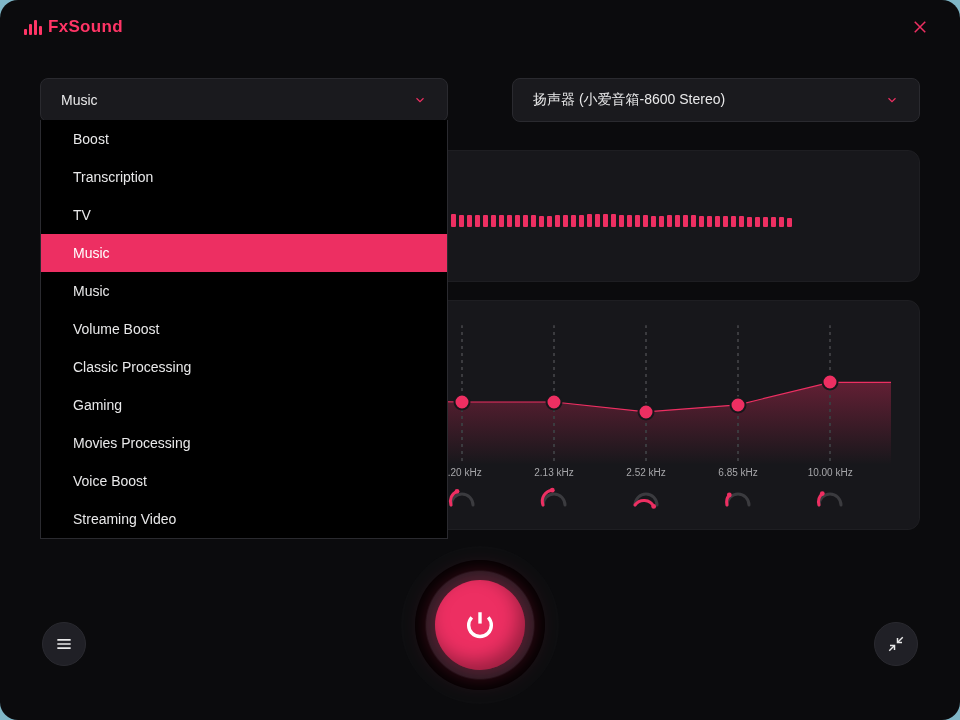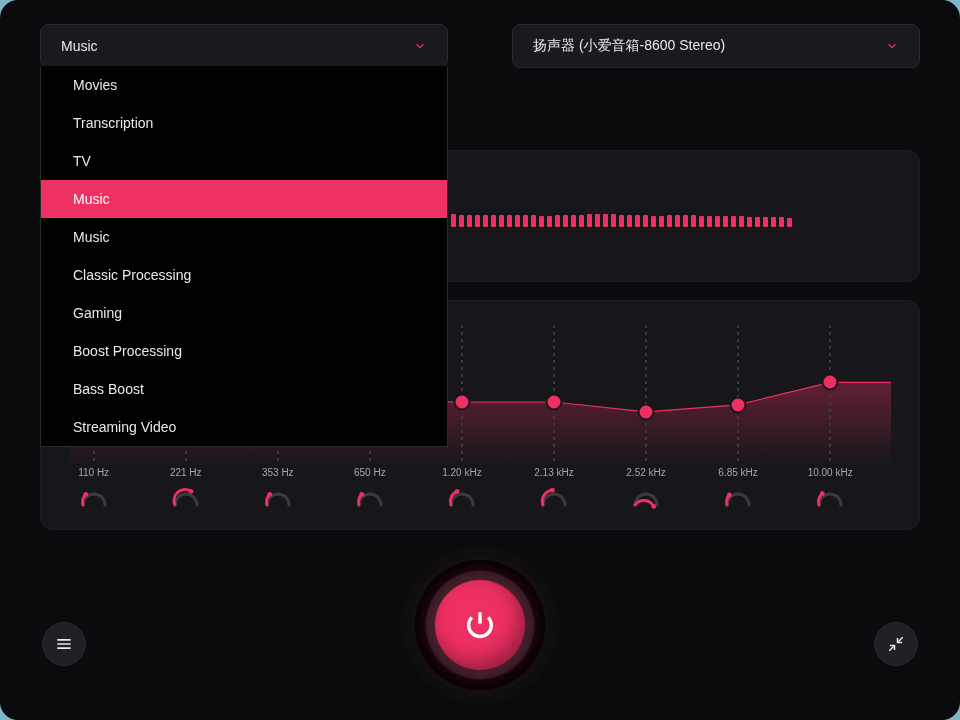--- a/index.html
+++ b/index.html
@@ -103,6 +103,22 @@
 
 <div class="window">
 
+  <div class="titlebar">
+    <div class="logo">
+      <span class="bars">
+        <span></span>
+          <span></span>
+          <span></span>
+          <span></span>
+      </span>
+      <span>FxSound</span>
+    </div>
+    <div class="close-btn">
+      <svg viewBox="0 0 24 24">
+          <path d="M5 5 L19 19 M19 5 L5 19"></path>
+        </svg>
+    </div>
+  </div>
 
   <div class="selectors">
     <div class="selector">

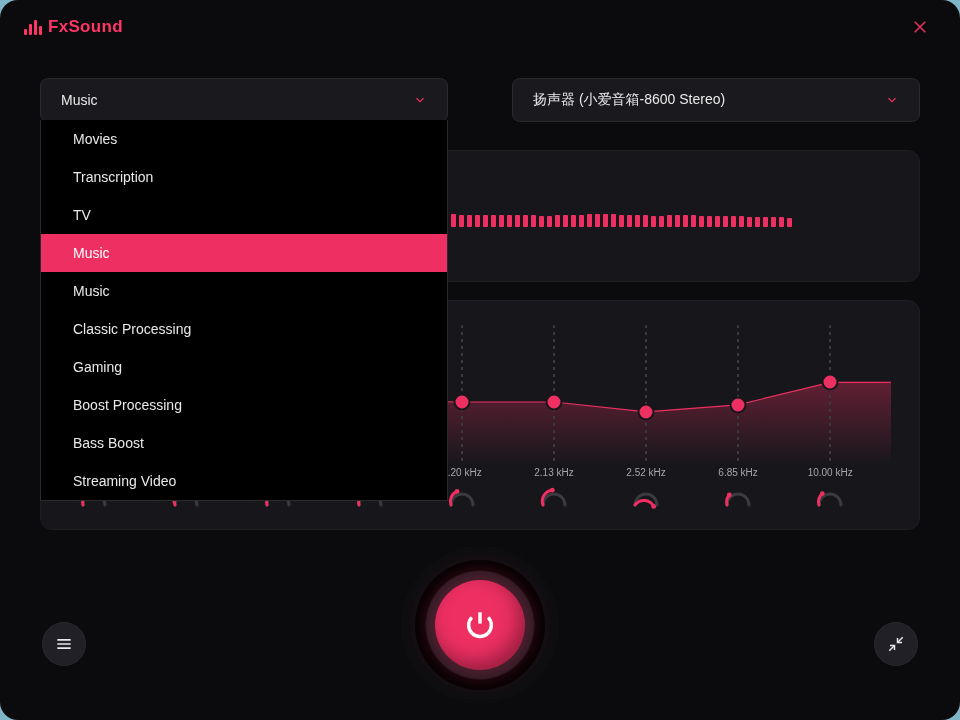--- a/index.html
+++ b/index.html
@@ -131,7 +131,7 @@
         </span>
       </div>
       <div class="menu" id="preset-menu">
-          <div class="menu-item">Movies</div>
+          <div class="menu-item">Boost</div>
           <div class="menu-item">Transcription</div>
           <div class="menu-item">TV</div>
           <div class="menu-item selected">Music</div>

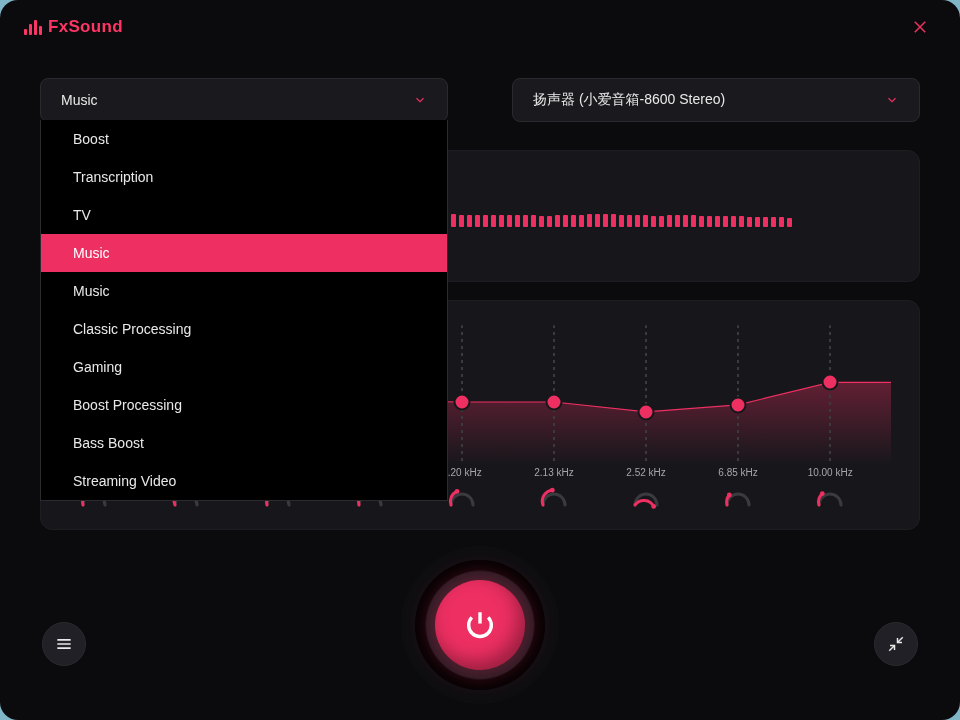--- a/index.html
+++ b/index.html
@@ -136,6 +136,7 @@
           <div class="menu-item">TV</div>
           <div class="menu-item selected">Music</div>
           <div class="menu-item">Music</div>
+          <div class="menu-item">Volume Boost</div>
           <div class="menu-item">Classic Processing</div>
           <div class="menu-item">Gaming</div>
           <div class="menu-item">Boost Processing</div>

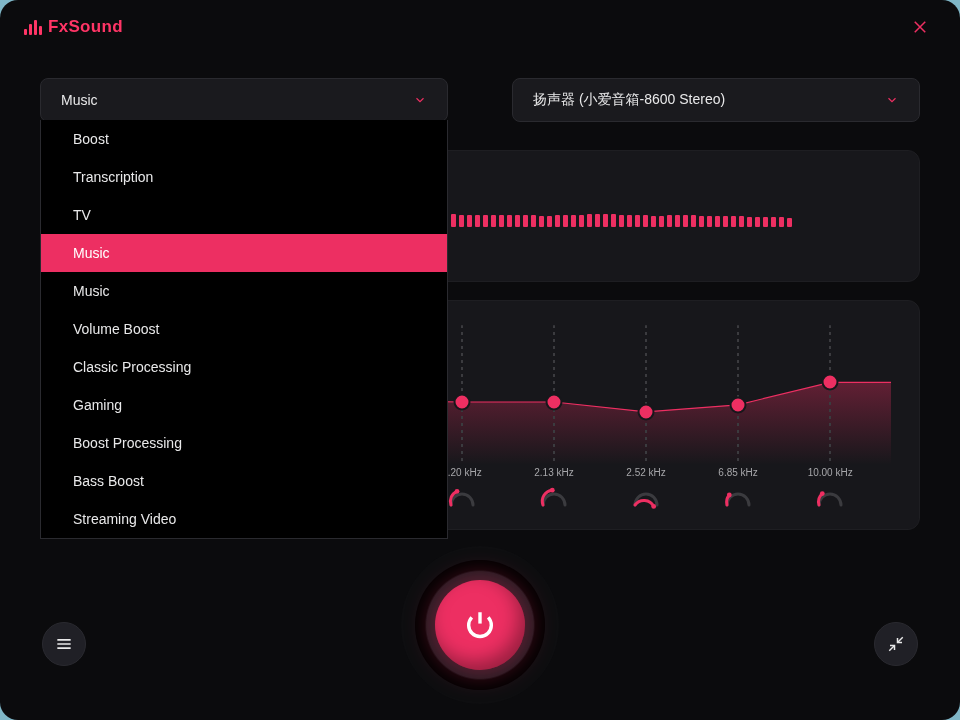--- a/index.html
+++ b/index.html
@@ -139,7 +139,7 @@
           <div class="menu-item">Volume Boost</div>
           <div class="menu-item">Classic Processing</div>
           <div class="menu-item">Gaming</div>
-          <div class="menu-item">Boost Processing</div>
+          <div class="menu-item">Movies Processing</div>
           <div class="menu-item">Bass Boost</div>
           <div class="menu-item">Streaming Video</div>
         </div>

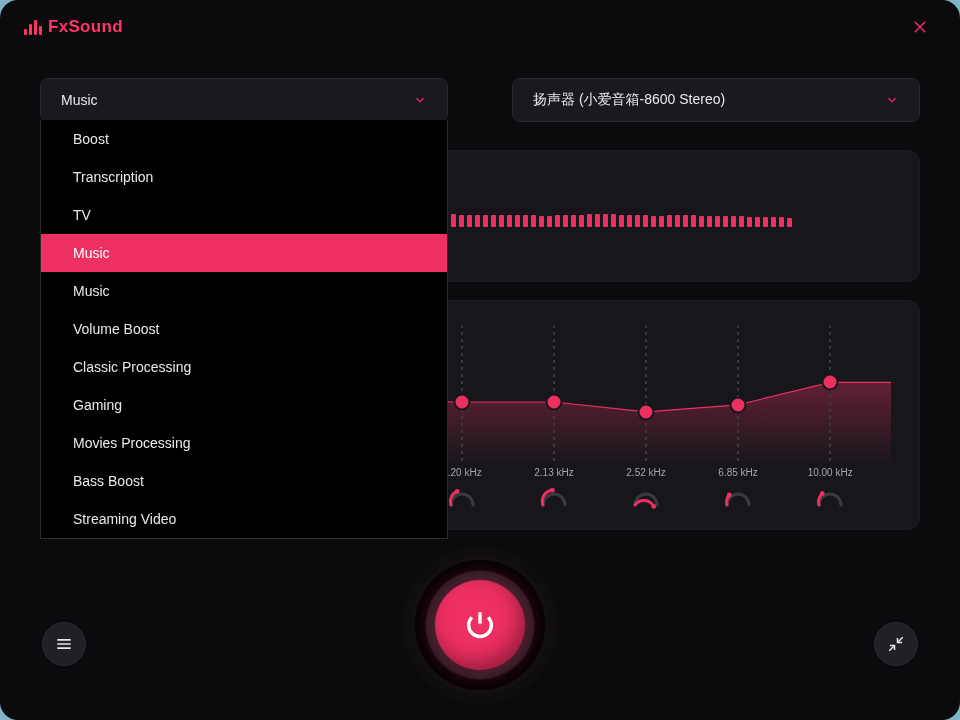--- a/index.html
+++ b/index.html
@@ -140,7 +140,7 @@
           <div class="menu-item">Classic Processing</div>
           <div class="menu-item">Gaming</div>
           <div class="menu-item">Movies Processing</div>
-          <div class="menu-item">Bass Boost</div>
+          <div class="menu-item">Voice Boost</div>
           <div class="menu-item">Streaming Video</div>
         </div>
     </div>

